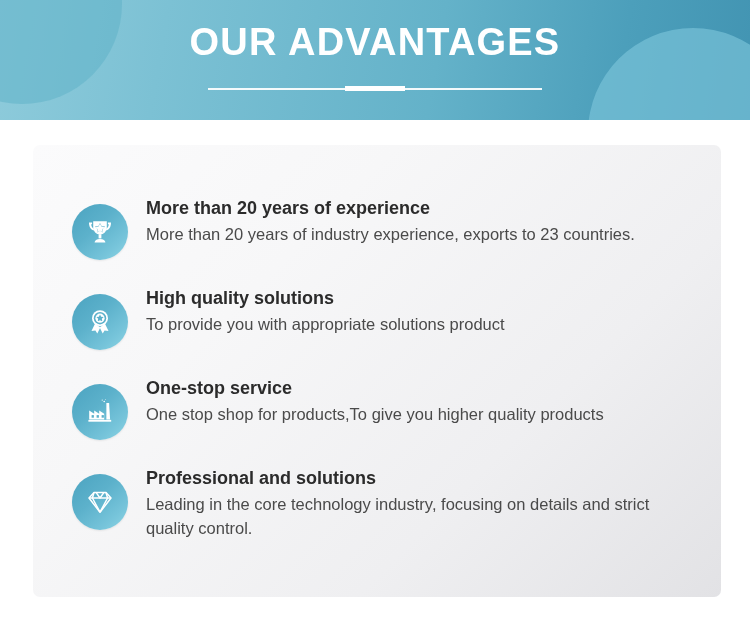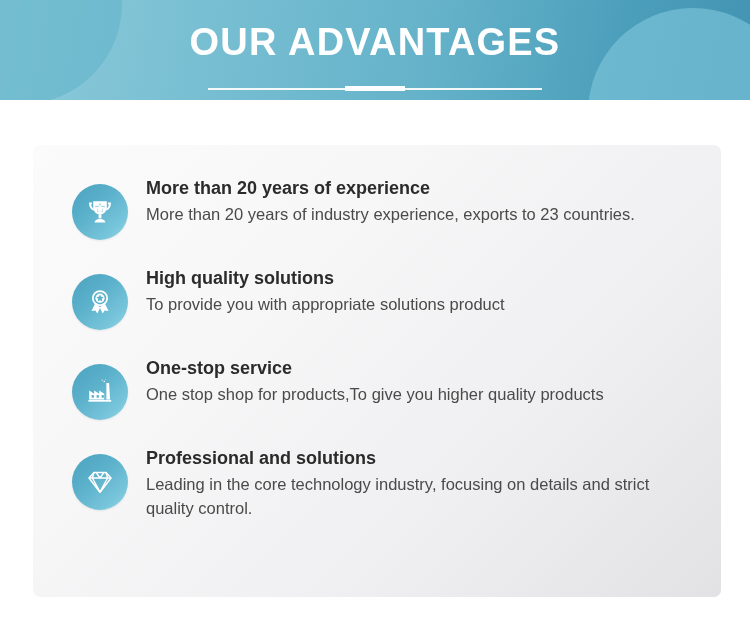--- a/index.html
+++ b/index.html
@@ -24,7 +24,7 @@
   .banner {
     position: relative;
     width: 750px;
-    height: 100px;
+    height: 120px;
     background: linear-gradient(100deg, #8ecbdb 0%, #7cc1d4 22%, #64b2c9 58%, #4c9fbb 82%, #4294b2 100%);
     overflow: hidden;
   }

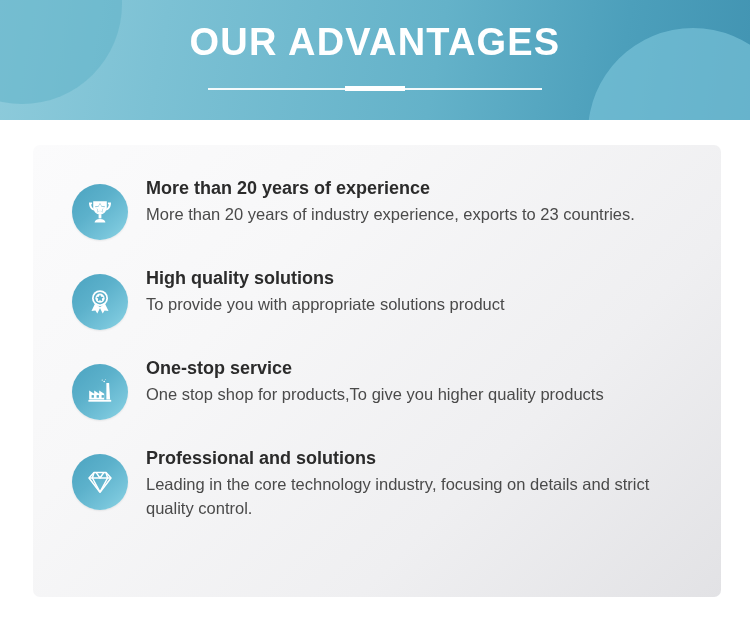--- a/index.html
+++ b/index.html
@@ -115,6 +115,7 @@
     display: flex;
     align-items: flex-start;
     padding: 0 20px 0 6px;
+    margin-top: 20px;
   }
   .advantage-item + .advantage-item { margin-top: 23px; }
 

